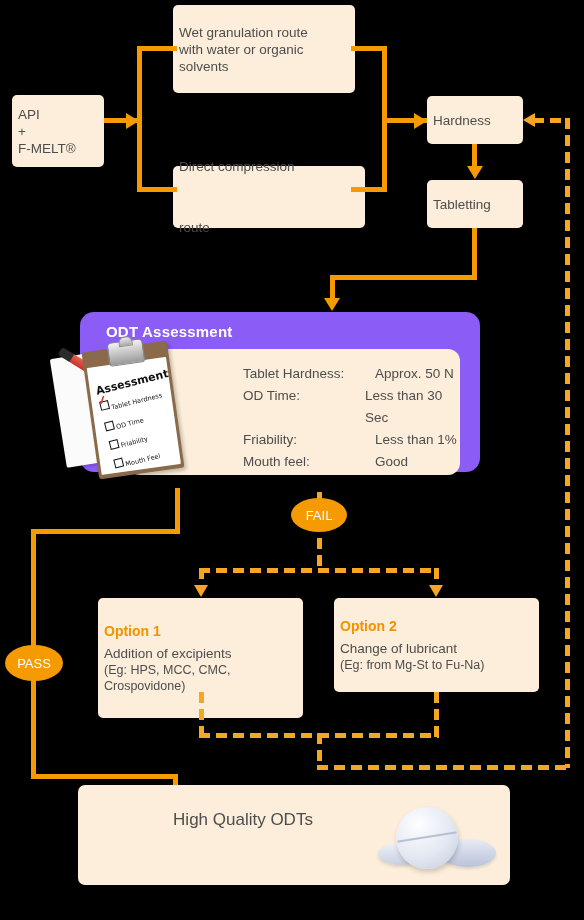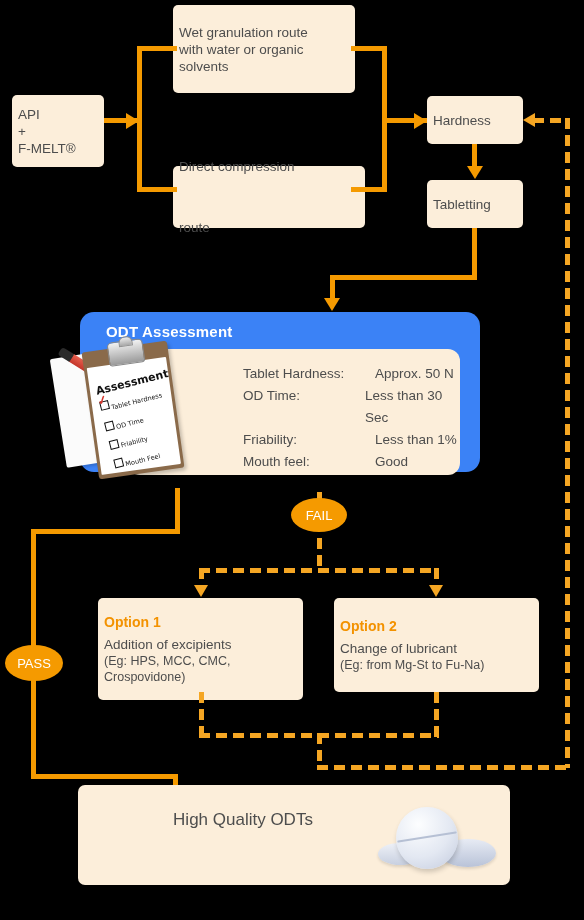--- a/index.html
+++ b/index.html
@@ -22,7 +22,7 @@
   .arr-left{border-top:7px solid transparent;border-bottom:7px solid transparent;border-right:12px solid #F5A623;}
   .arr-down-d{border-left:7px solid transparent;border-right:7px solid transparent;border-top:12px solid #F5A623;}
 
-  #odt-panel{position:absolute;left:80px;top:312px;width:400px;height:160px;background:#3b82f6;border-radius:14px;text-decoration:underline;}
+  #odt-panel{position:absolute;left:80px;top:312px;width:400px;height:160px;background:#8b5cf6;border-radius:14px;text-decoration:underline;}
   #odt-title{position:absolute;left:26px;top:11px;color:#fff;font-size:15px;font-weight:bold;letter-spacing:.2px;}
   #odt-inner{position:absolute;left:48px;top:37px;width:332px;height:126px;background:#FCEEDA;border-radius:12px;}
   .specs{position:absolute;left:115px;top:14px;color:#4d4d4d;font-size:13.5px;line-height:22px;}

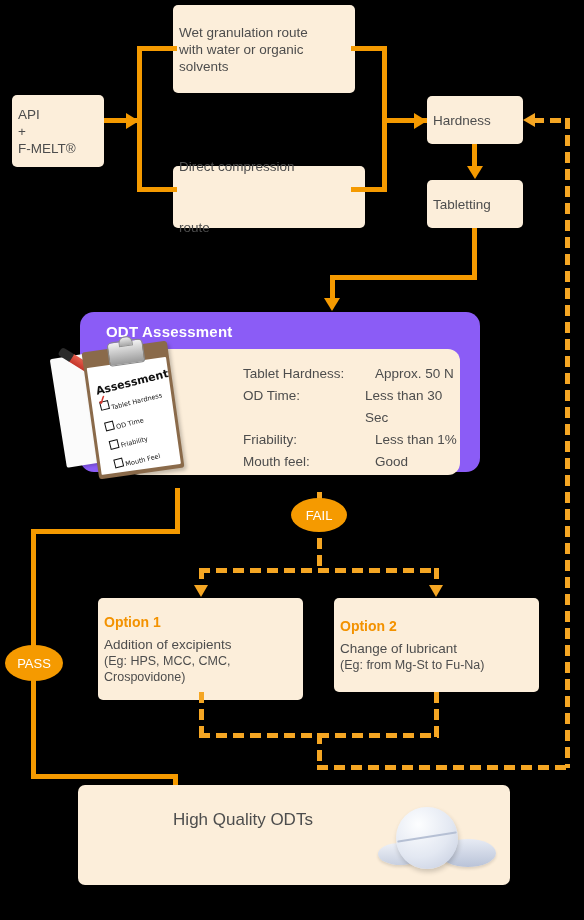--- a/index.html
+++ b/index.html
@@ -188,7 +188,7 @@
   <div class="dash-v" style="left:434px;top:568px;height:20px;"></div>
   <div class="arrow arr-down-d" style="left:429px;top:585px;"></div>
 
-  <div class="box" id="node-option1" style="left:98px;top:598px;width:205px;height:102px;">
+  <div class="box" id="node-option1" style="left:98px;top:598px;width:205px;height:120px;">
     <span class="opt-title">Option 1</span>
     <span class="ln">Addition of excipients</span>
     <span class="ln small">(Eg: HPS, MCC, CMC,</span>

